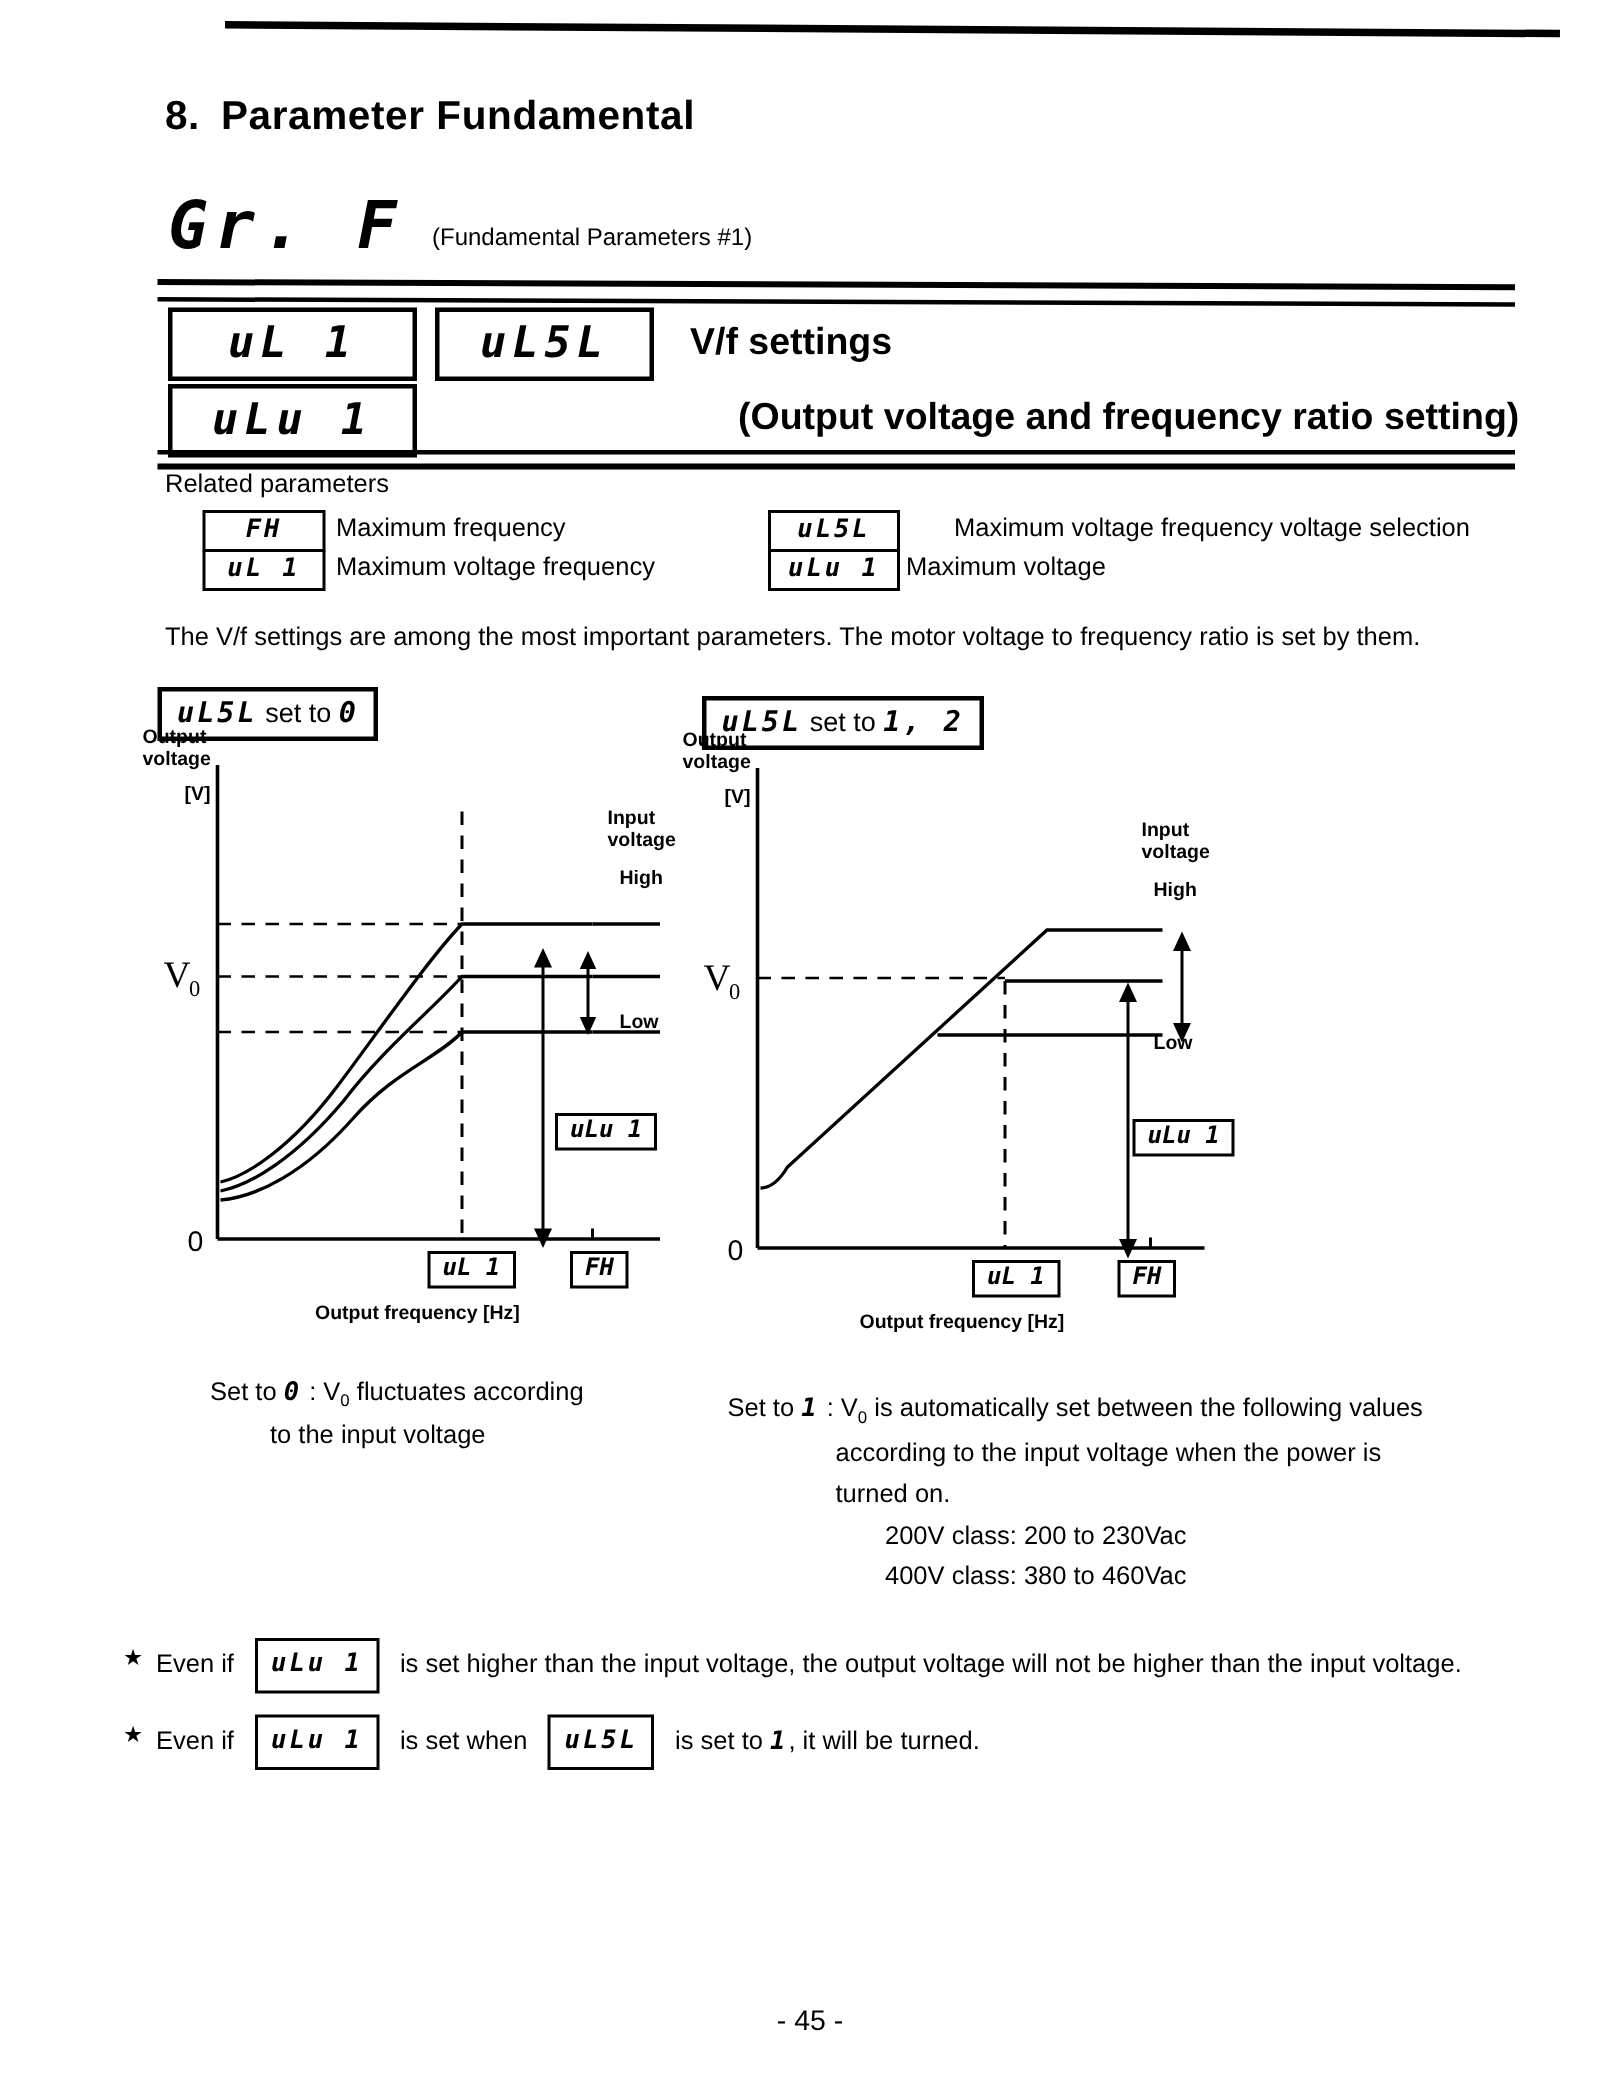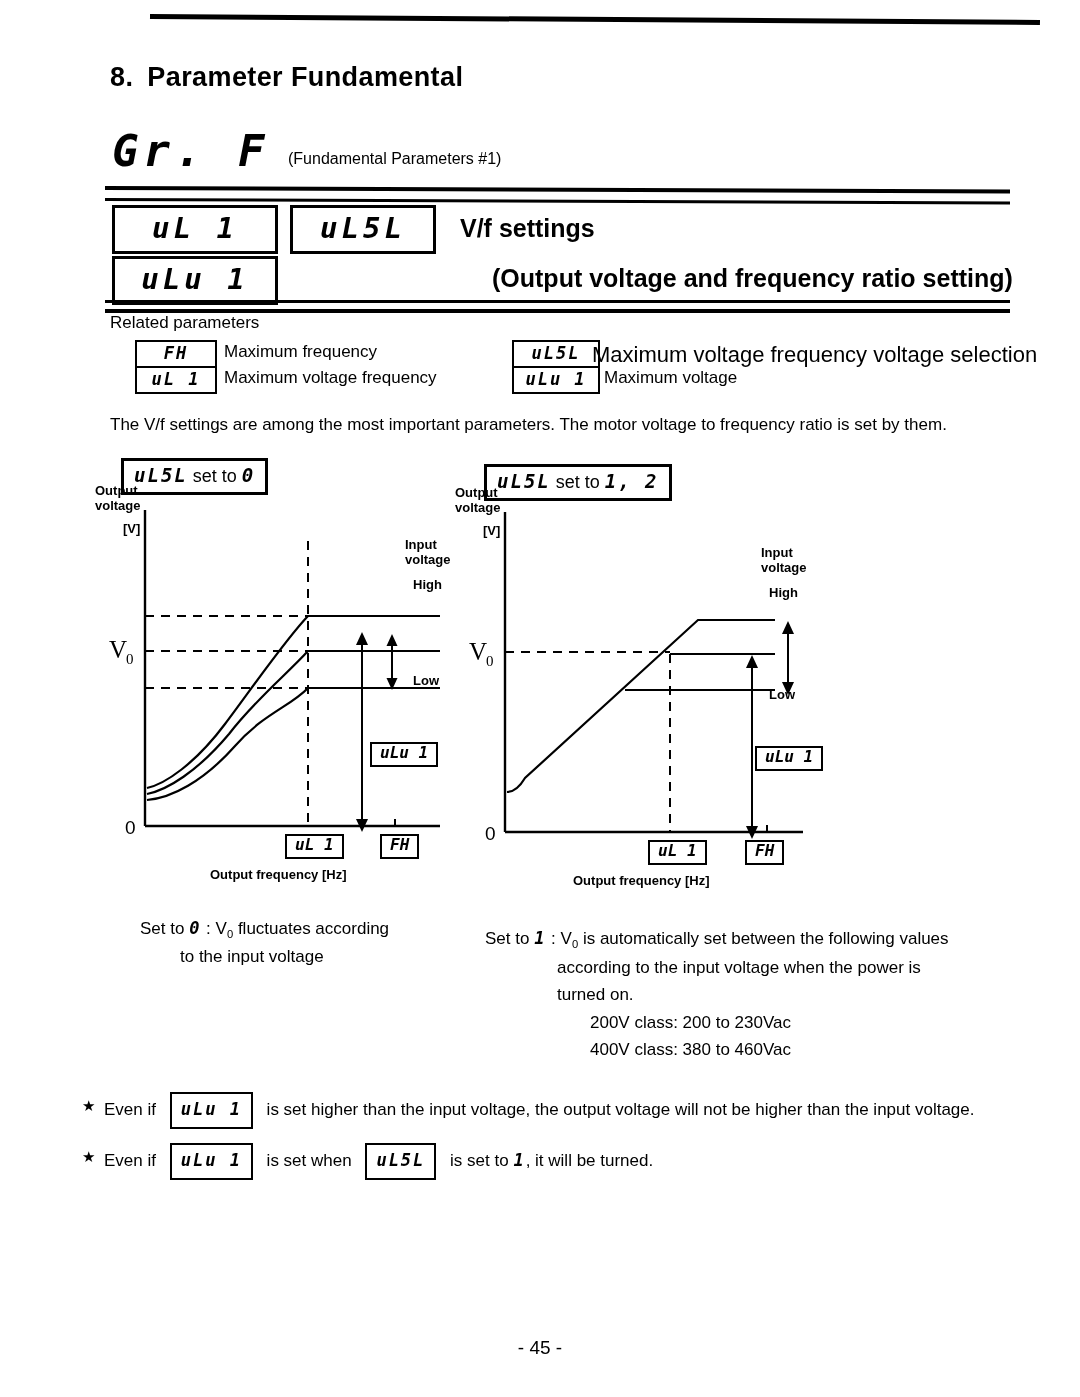--- a/index.html
+++ b/index.html
@@ -117,7 +117,7 @@
   #rel-ul1-t { left: 224px; top: 368px; font-size: 17px; }
   #rel-ulsl   { left: 512px; top: 340px; width: 84px; }
   #rel-ulu1   { left: 512px; top: 366px; width: 84px; }
-  #rel-ulsl-t { left: 592px; top: 342px; font-size: 22px; }
+  #rel-ulsl-t { left: 636px; top: 342px; font-size: 17px; text-align: center; }
   #rel-ulu1-t { left: 604px; top: 368px; font-size: 17px; }
 
   

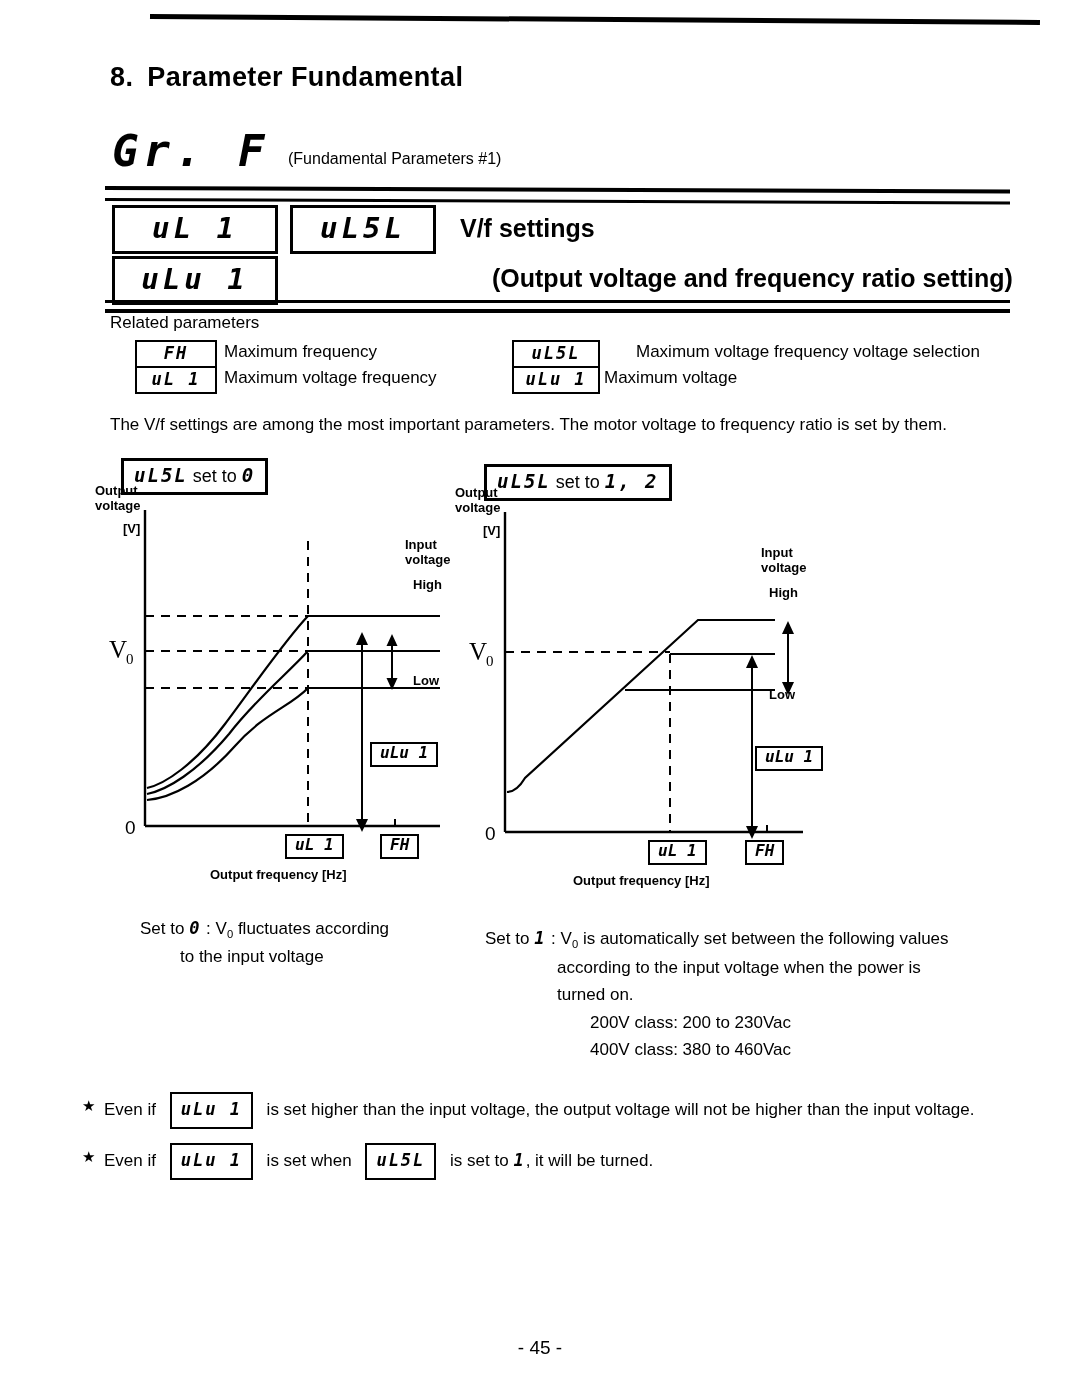--- a/index.html
+++ b/index.html
@@ -130,7 +130,6 @@
     font-size: 18px;
     background: #fff;
     white-space: nowrap;
-    margin-left: 16px;
   }
   .case-hdr .seg { font-size: 19px; }
   #case-left  { left: 105px; top: 458px; }

